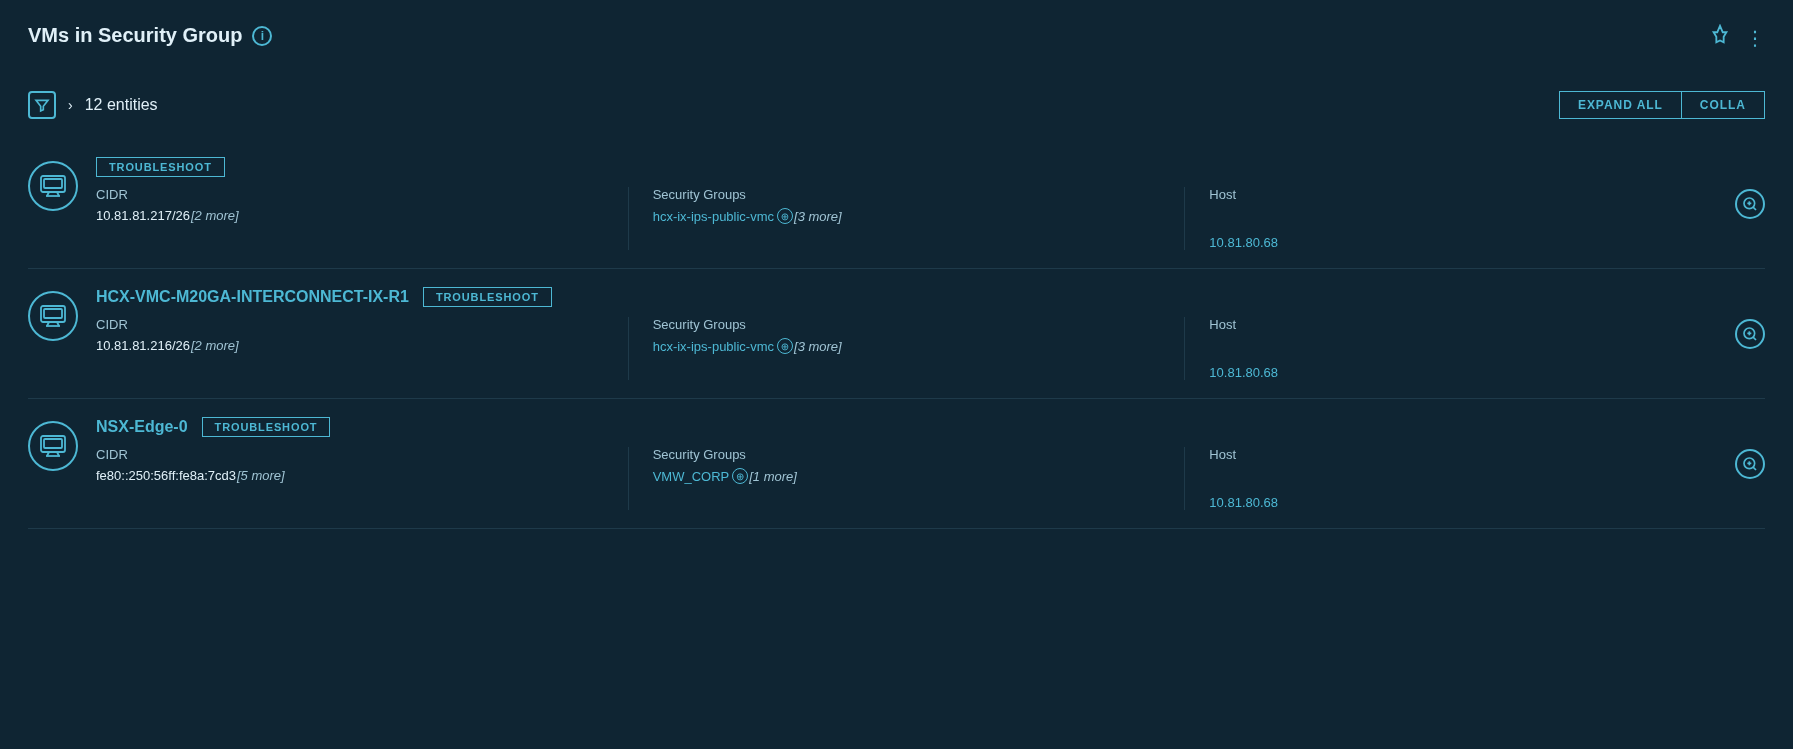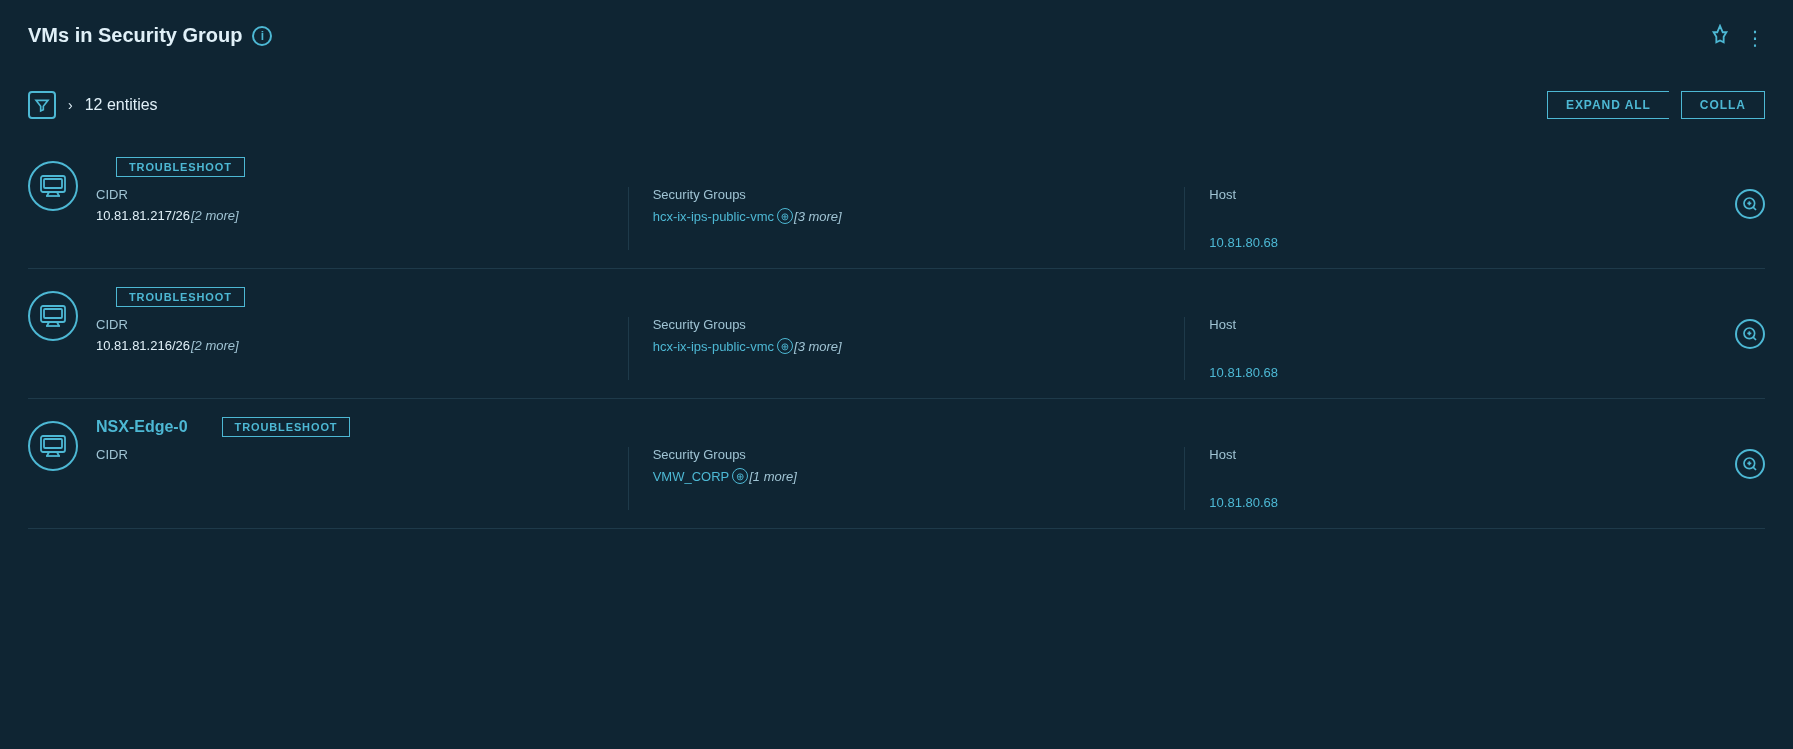--- a/index.html
+++ b/index.html
@@ -108,7 +108,7 @@
     .toolbar-right {
       display: flex;
       align-items: center;
-      gap: 12px;
+      gap: 0;
       position: relative;
     }
 

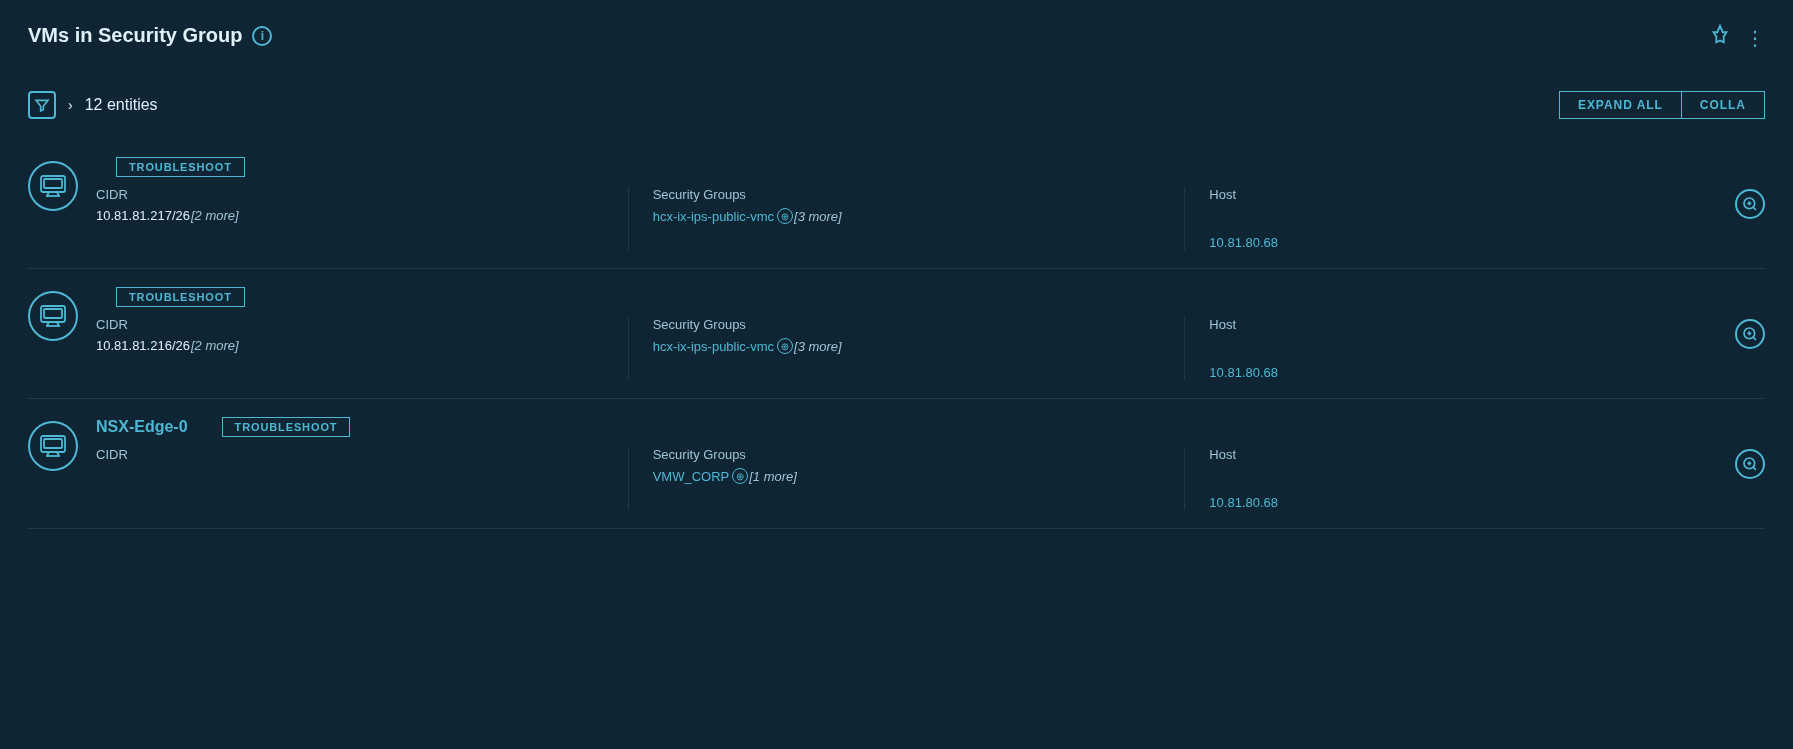--- a/index.html
+++ b/index.html
@@ -181,7 +181,6 @@
       font-weight: 700;
       letter-spacing: 0.08em;
       cursor: pointer;
-      margin-left: 20px;
     }
 
     .vm-details {

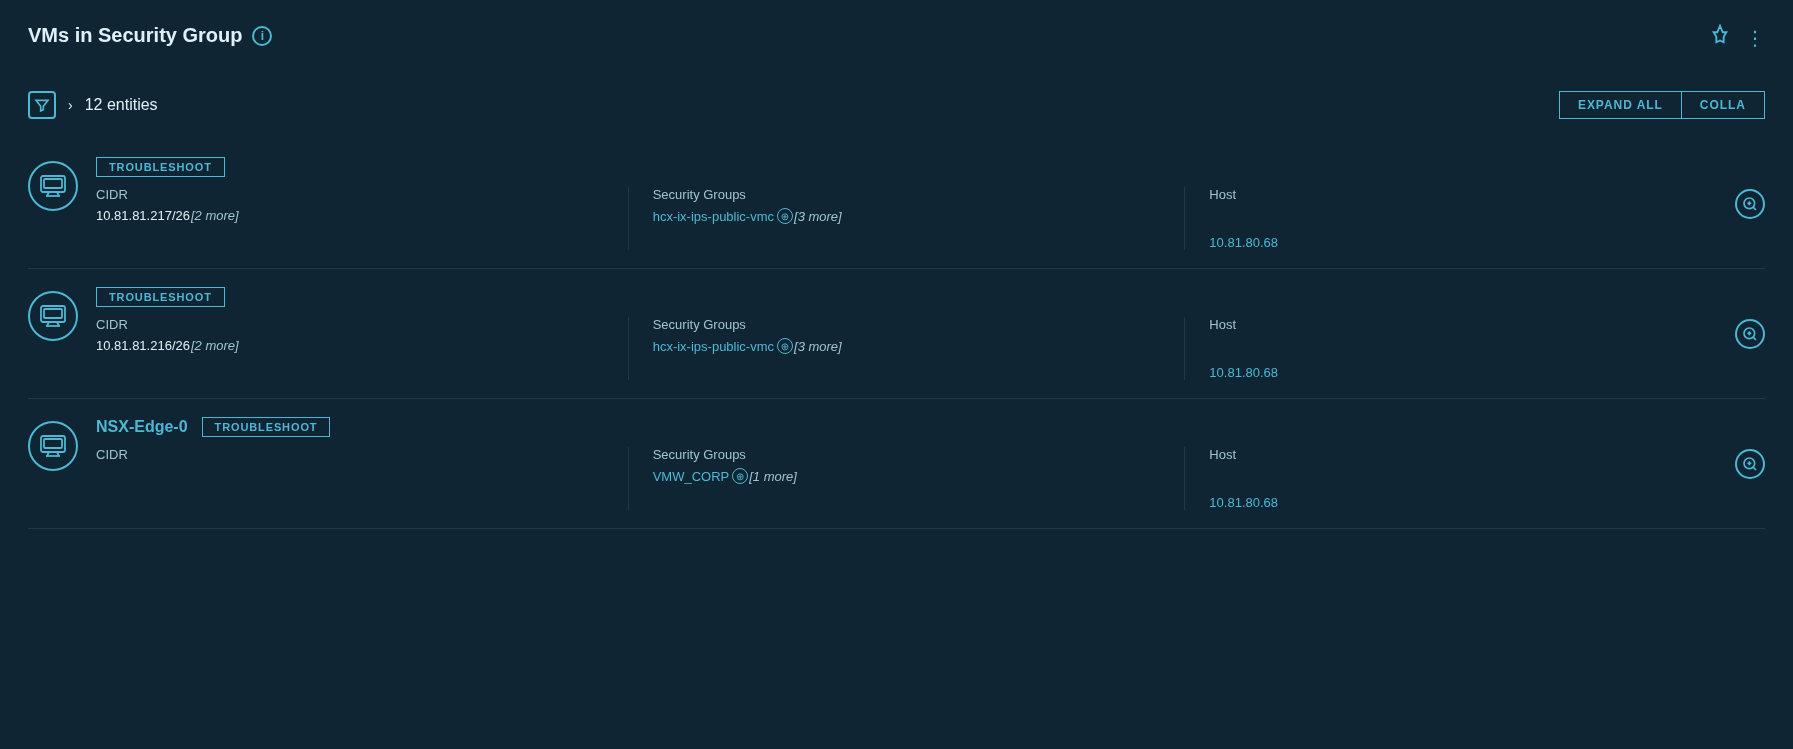--- a/index.html
+++ b/index.html
@@ -362,6 +362,7 @@
       </div>
       <div class="vm-content">
         <div class="vm-name-row">
+          <span class="vm-name">HCX-VMC-M20GA-INTERCONNECT-IX-R1</span>
           <button class="troubleshoot-btn">TROUBLESHOOT</button>
         </div>
         <div class="vm-details">

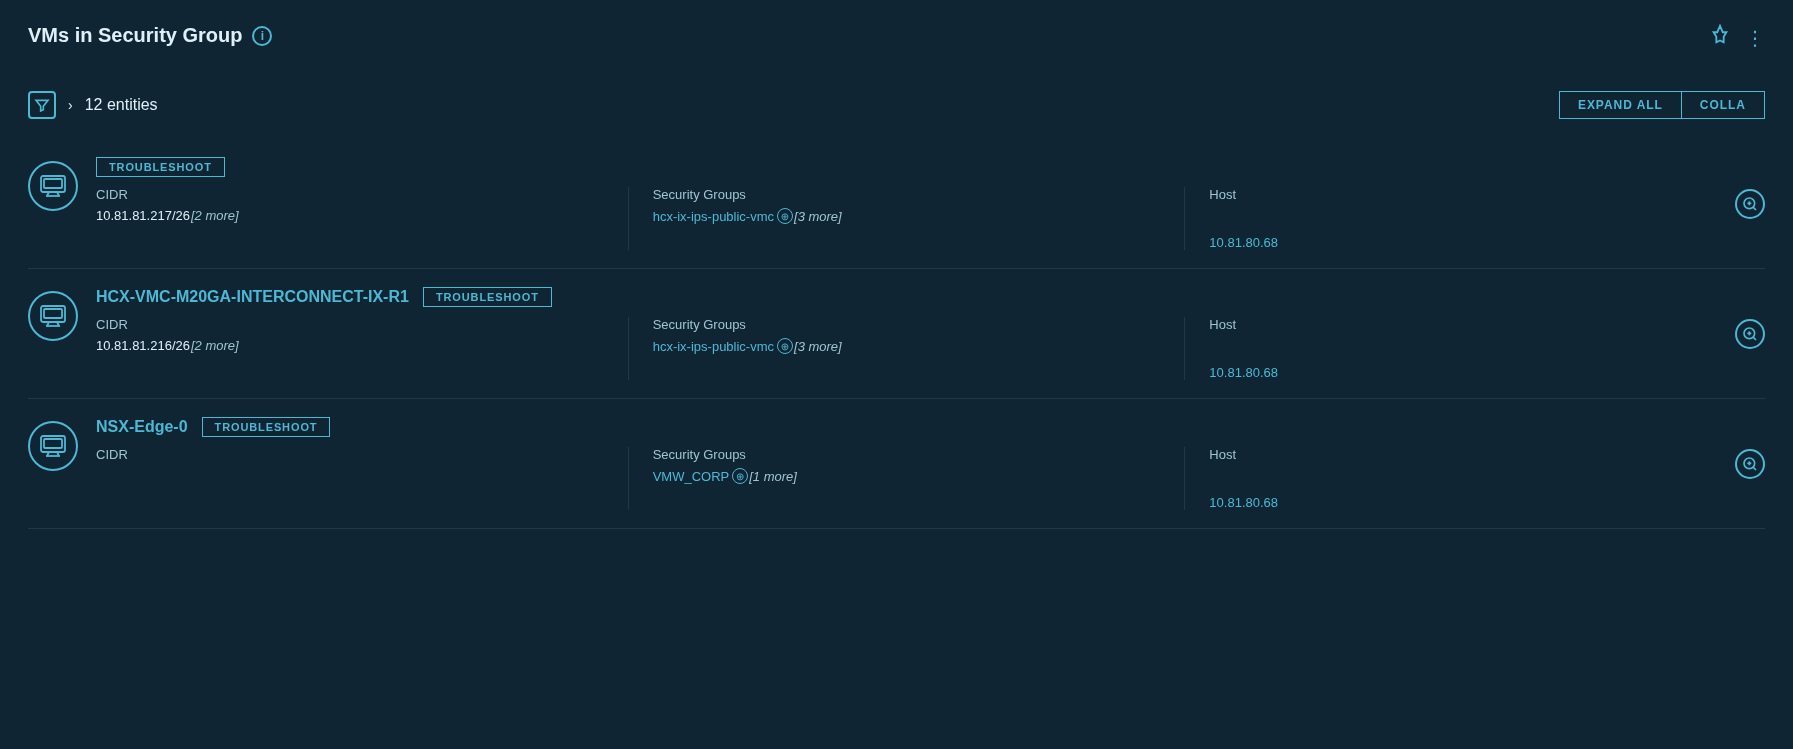--- a/index.html
+++ b/index.html
@@ -417,6 +417,10 @@
         <div class="vm-details">
           <div class="detail-section">
             <div class="detail-label">CIDR</div>
+            <div class="detail-value">
+              <span>fe80::250:56ff:fe8a:7cd3</span>
+              <span class="more-text">[5 more]</span>
+            </div>
           </div>
           <div class="detail-section">
             <div class="detail-label">Security Groups</div>

